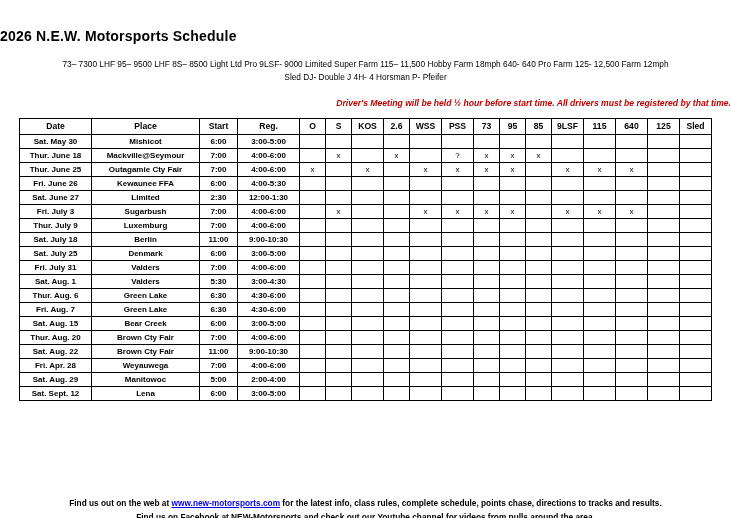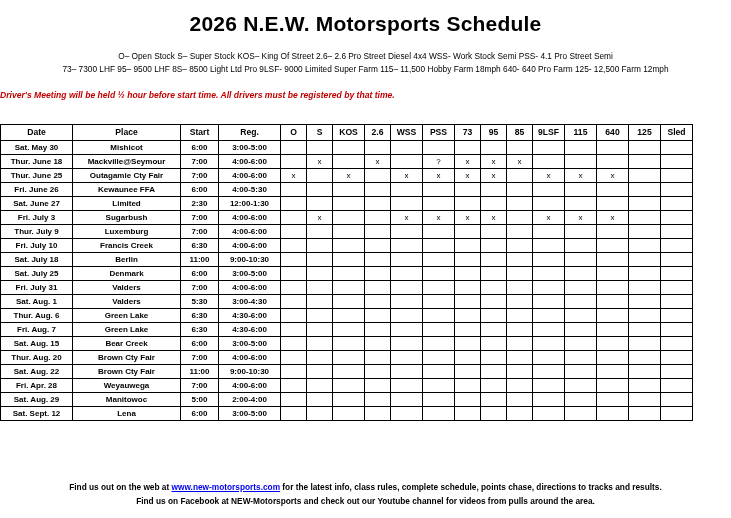--- a/index.html
+++ b/index.html
@@ -22,10 +22,9 @@
     padding: 0;
   }
   .title {
-    text-align: center;
-    font-size: 21px;
+    font-size: 14px;
     font-weight: bold;
-    margin-top: 12px;
+    margin-top: 28px;
     letter-spacing: 0.2px;
   }
   .legend {

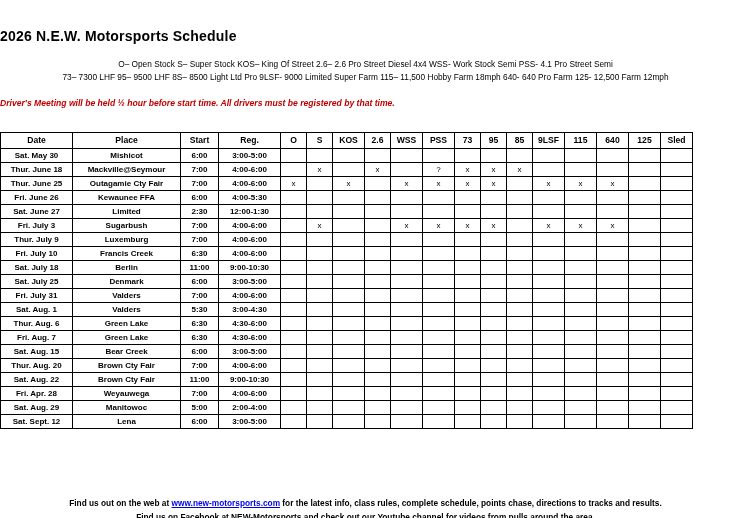--- a/index.html
+++ b/index.html
@@ -97,7 +97,6 @@
   <div class="title">2026 N.E.W. Motorsports Schedule</div>
 
   <div class="legend">
-    <div>O– Open Stock  S– Super Stock  KOS– King Of Street  2.6– 2.6 Pro Street Diesel 4x4  WSS- Work Stock Semi  PSS- 4.1 Pro Street Semi</div>
     <div>73– 7300 LHF  95– 9500 LHF  8S– 8500 Light Ltd Pro   9LSF- 9000 Limited Super Farm  115– 11,500 Hobby Farm 18mph  640- 640 Pro Farm  125- 12,500 Farm 12mph</div>
   </div>
 

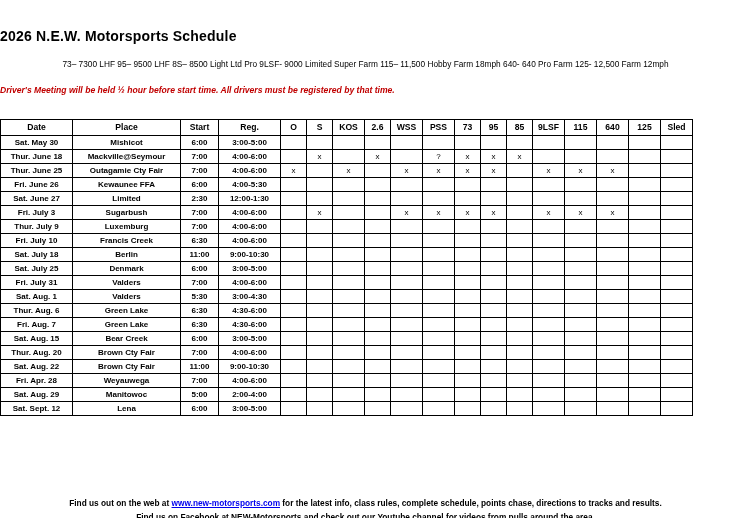--- a/index.html
+++ b/index.html
@@ -98,6 +98,7 @@
 
   <div class="legend">
     <div>73– 7300 LHF  95– 9500 LHF  8S– 8500 Light Ltd Pro   9LSF- 9000 Limited Super Farm  115– 11,500 Hobby Farm 18mph  640- 640 Pro Farm  125- 12,500 Farm 12mph</div>
+    <div>Sled  DJ- Double J  4H- 4 Horsman  P- Pfeifer</div>
   </div>
 
   <div class="notice">Driver's Meeting will be held ½ hour before start time.  All drivers must be registered by that time.</div>

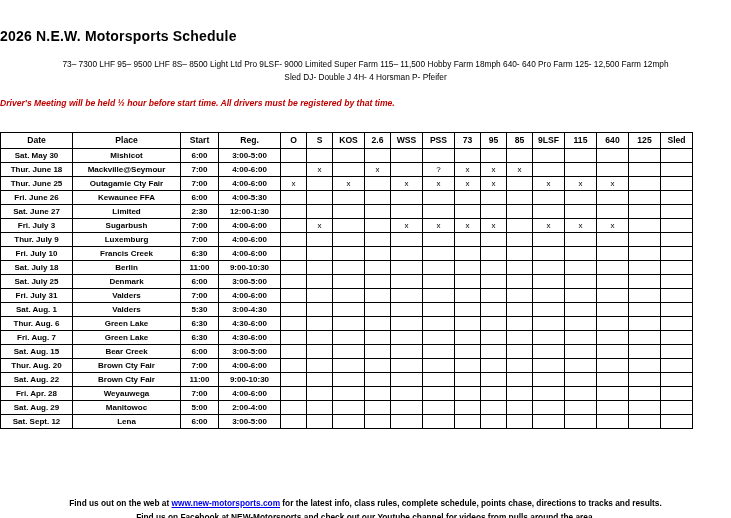--- a/index.html
+++ b/index.html
@@ -35,7 +35,7 @@
     padding: 0 42px;
   }
   .notice {
-    text-align: left;
+    text-align: right;
     color: #c00000;
     font-weight: bold;
     font-style: italic;

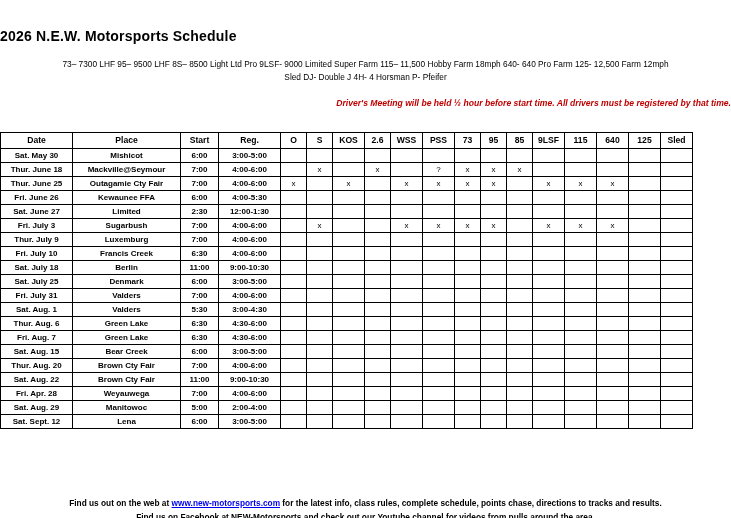--- a/index.html
+++ b/index.html
@@ -43,8 +43,9 @@
     margin-top: 14px;
   }
   .table-wrap {
-    margin-top: 24px;
+    margin-top: 10px;
     display: flex;
+    justify-content: center;
   }
   table.sched {
     border-collapse: collapse;

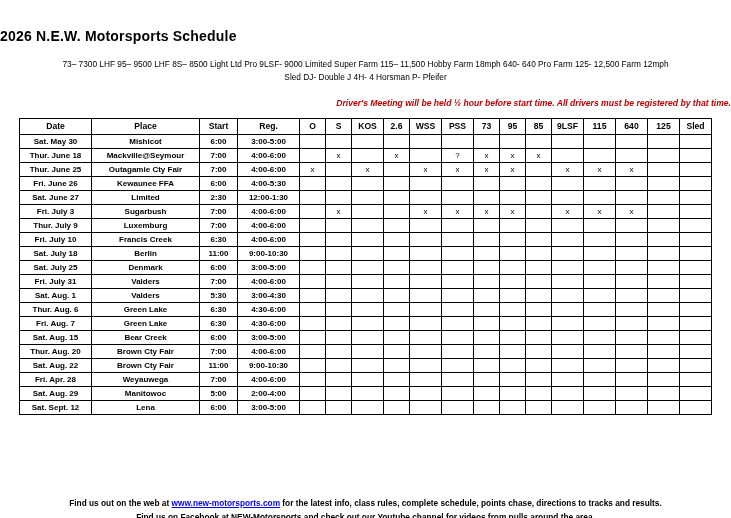--- a/index.html
+++ b/index.html
@@ -290,26 +290,6 @@
             <td class="mark"></td>
           </tr>
           <tr>
-            <td class="date">Fri. July 10</td>
-            <td class="place">Francis Creek</td>
-            <td class="start">6:30</td>
-            <td class="reg">4:00-6:00</td>
-            <td class="mark"></td>
-            <td class="mark"></td>
-            <td class="mark"></td>
-            <td class="mark"></td>
-            <td class="mark"></td>
-            <td class="mark"></td>
-            <td class="mark"></td>
-            <td class="mark"></td>
-            <td class="mark"></td>
-            <td class="mark"></td>
-            <td class="mark"></td>
-            <td class="mark"></td>
-            <td class="mark"></td>
-            <td class="mark"></td>
-          </tr>
-          <tr>
             <td class="date">Sat. July 18</td>
             <td class="place">Berlin</td>
             <td class="start">11:00</td>

